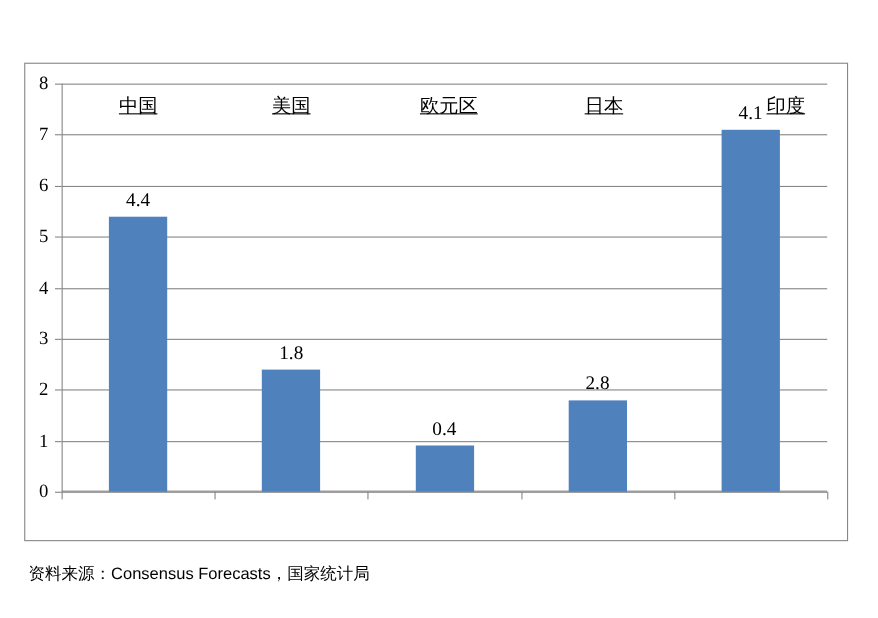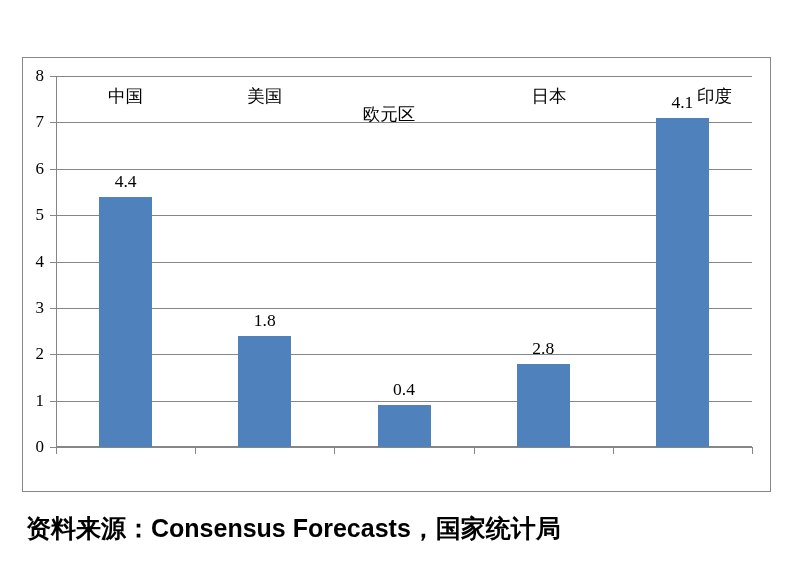--- a/index.html
+++ b/index.html
@@ -140,6 +140,7 @@
     color: #000000;
     white-space: nowrap;
     top: 8px;
+    text-decoration: underline;
   }
 </style>
 </head>

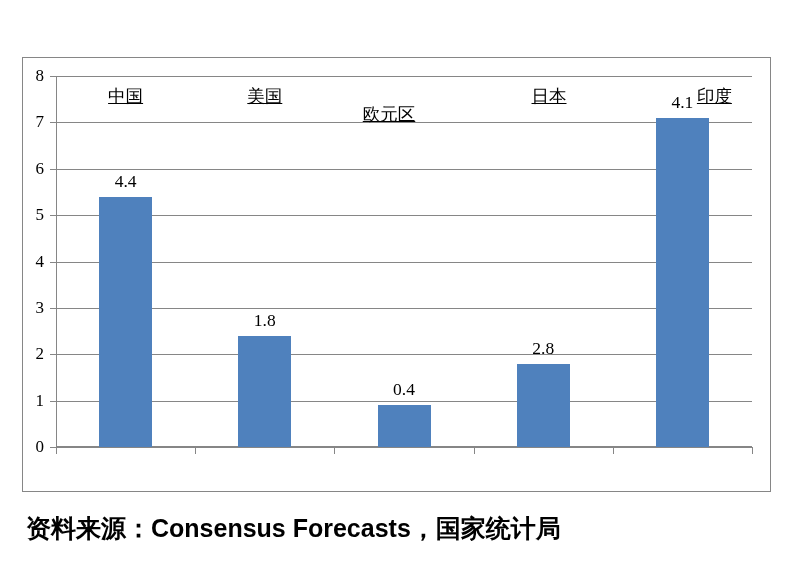--- a/index.html
+++ b/index.html
@@ -191,7 +191,7 @@
         <div class="xtick-mark" style="left: 278.4px;"></div>
         <div class="bar" style="left: 321.5px; top: 329.262px; width: 53px; height: 41.7375px; background: rgb(79, 129, 189);"></div>
         <div class="bar-label" style="left: 348px; top: 303.262px;">0.4</div>
-        <div class="cat-label" style="left: 333px; margin-top: 18px;">欧元区</div>
+        <div class="cat-label" style="left: 352px;">欧元区</div>
         <div class="xtick-mark" style="left: 417.6px;"></div>
         <div class="bar" style="left: 460.7px; top: 287.525px; width: 53px; height: 83.475px; background: rgb(79, 129, 189);"></div>
         <div class="bar-label" style="left: 487.2px; top: 261.525px;">2.8</div>

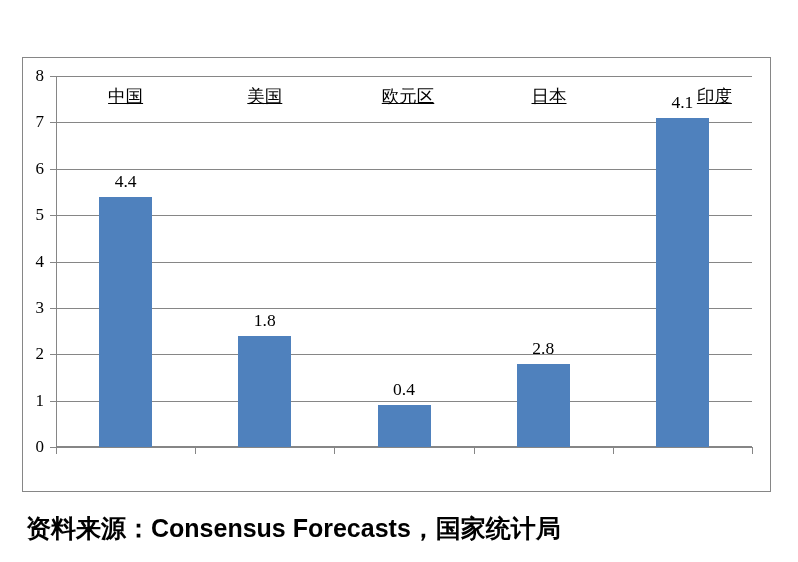--- a/index.html
+++ b/index.html
@@ -38,8 +38,8 @@
     position: absolute;
     left: 26px;
     top: 512px;
-    font-size: 25px;
-    font-weight: 700;
+    font-size: 15px;
+    font-weight: 400;
     color: #000000;
     white-space: nowrap;
   }

